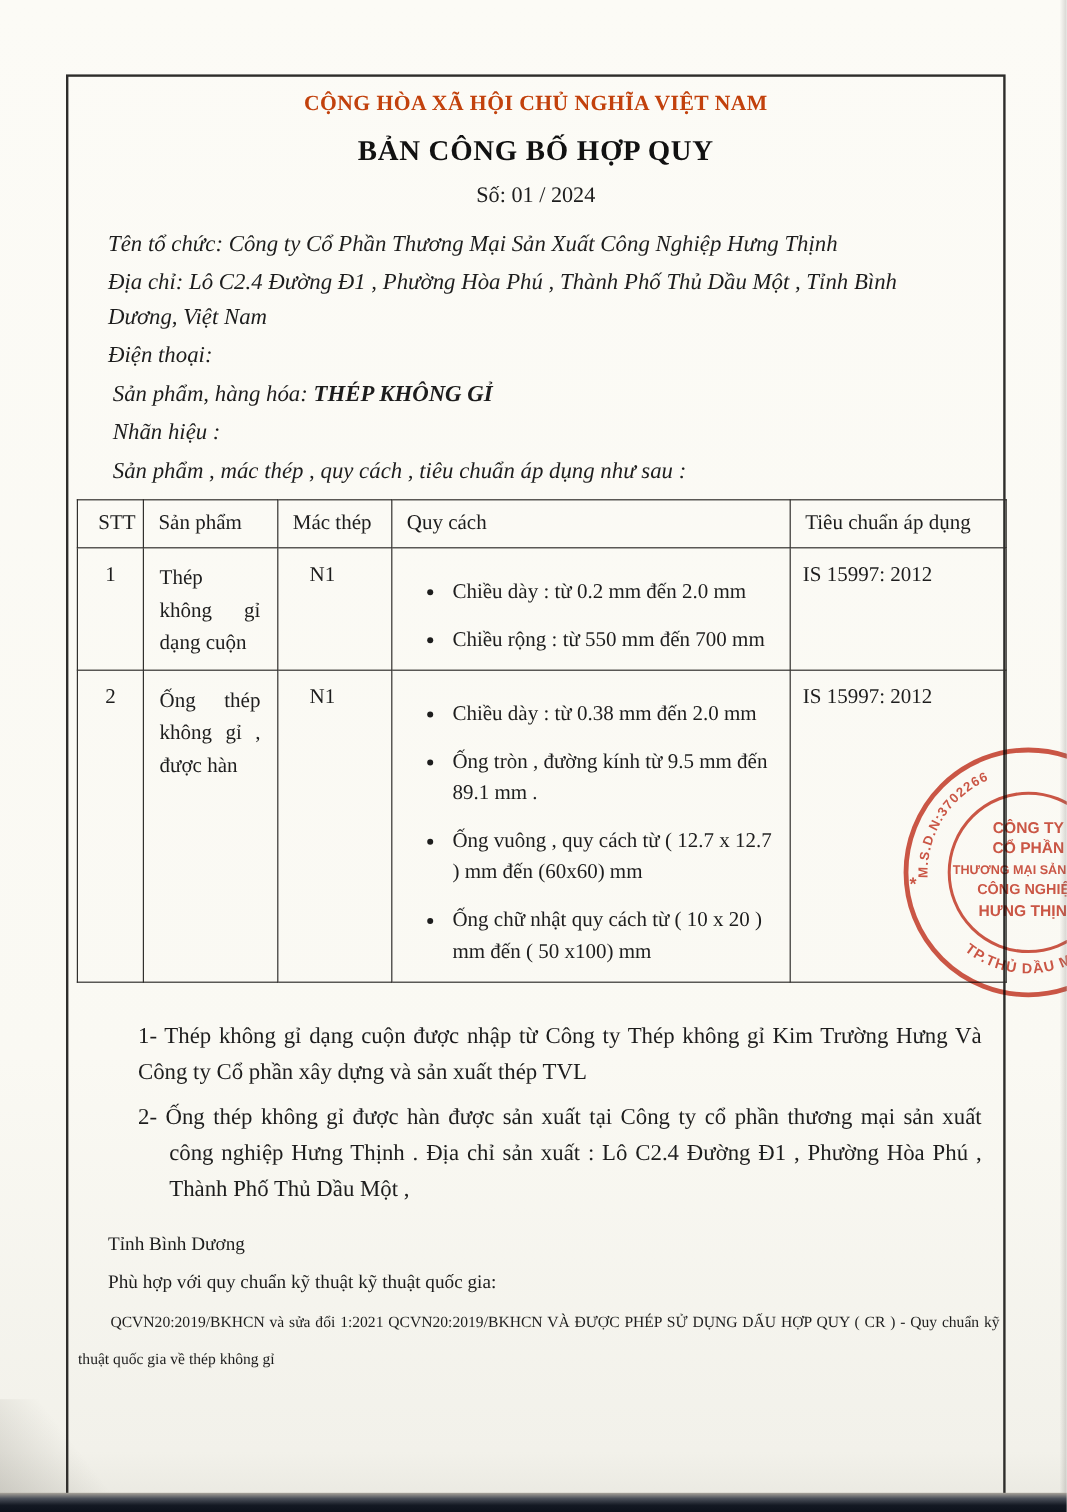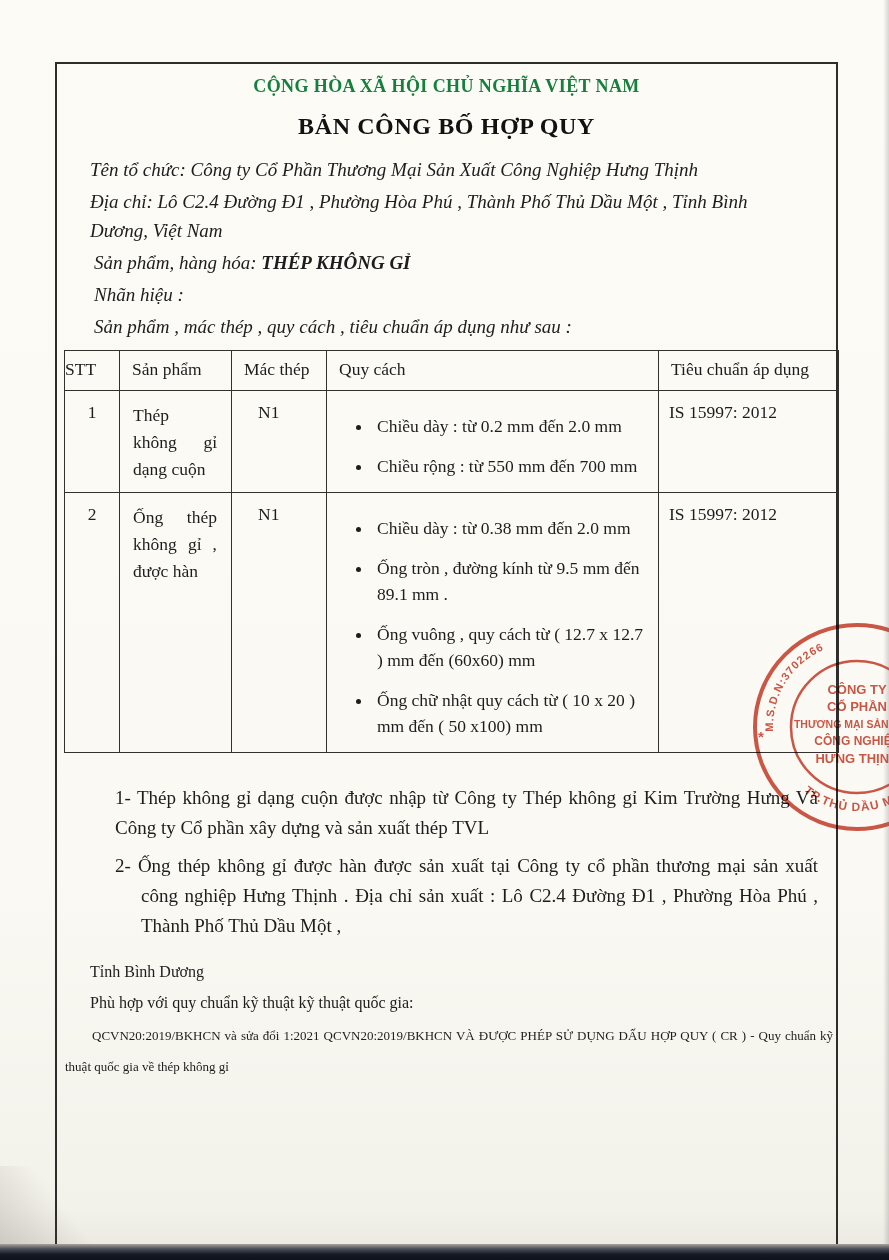--- a/index.html
+++ b/index.html
@@ -20,7 +20,7 @@
   }
 
   .center { text-align:center; }
-  .national { margin-top:12px; font-size:18px; font-weight:bold; letter-spacing:.4px; color:#15803d; }
+  .national { margin-top:12px; font-size:18px; font-weight:bold; letter-spacing:.4px; color:#c2410c; }
   .motto { margin-top:7px; font-size:17px; font-weight:bold; }
   .motto span { display:inline-block; border-bottom:2.2px solid #1f1f1f; padding:0 12px 3px 12px; }
   .doc-title { margin-top:16px; font-size:24px; font-weight:bold; letter-spacing:.6px; color:#111; }

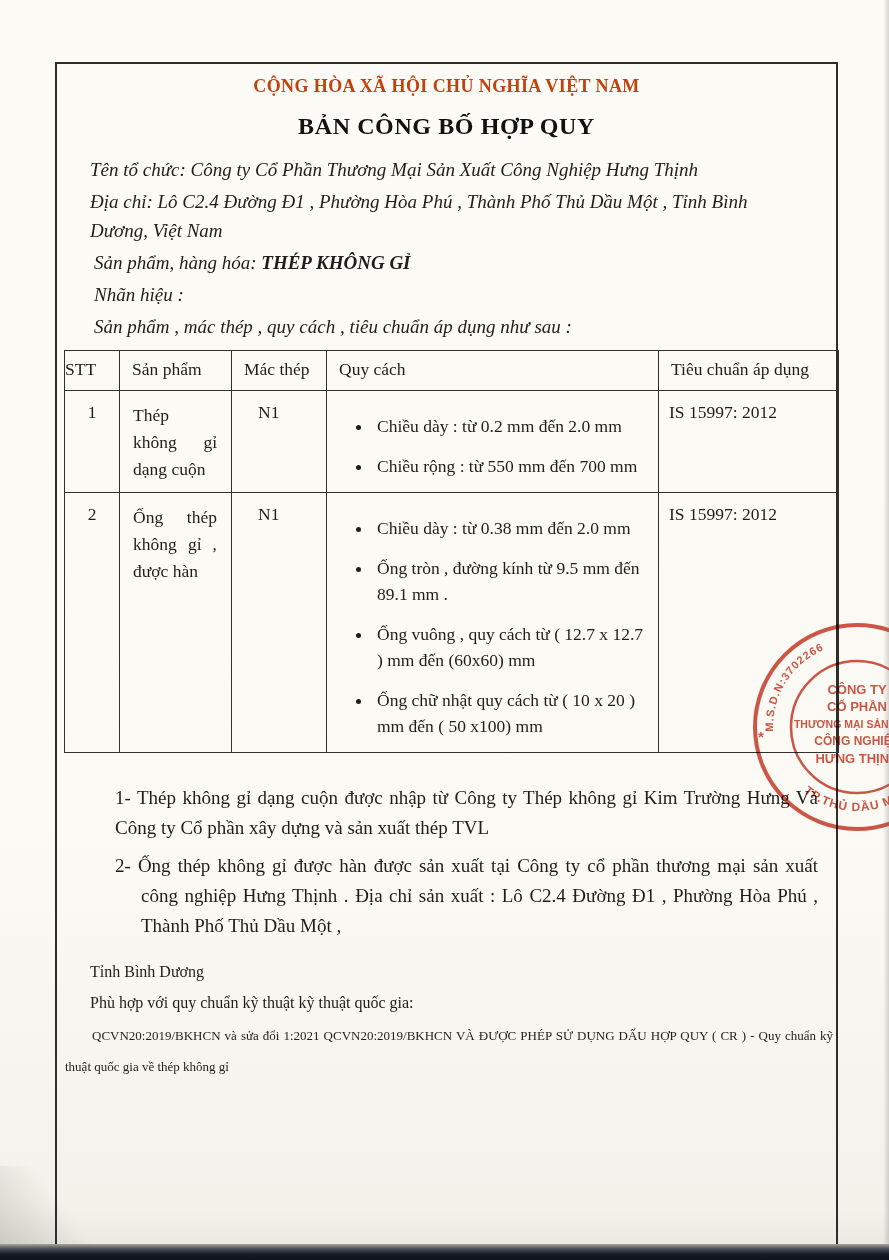--- a/index.html
+++ b/index.html
@@ -90,6 +90,7 @@
 
   <div class="center doc-title">BẢN CÔNG BỐ HỢP QUY</div>
 
+  <div class="center doc-number">Số: 01 / 2024</div>
 
   <div class="para first">Tên tổ chức: Công ty Cổ Phần Thương Mại Sản Xuất Công Nghiệp Hưng Thịnh</div>
 

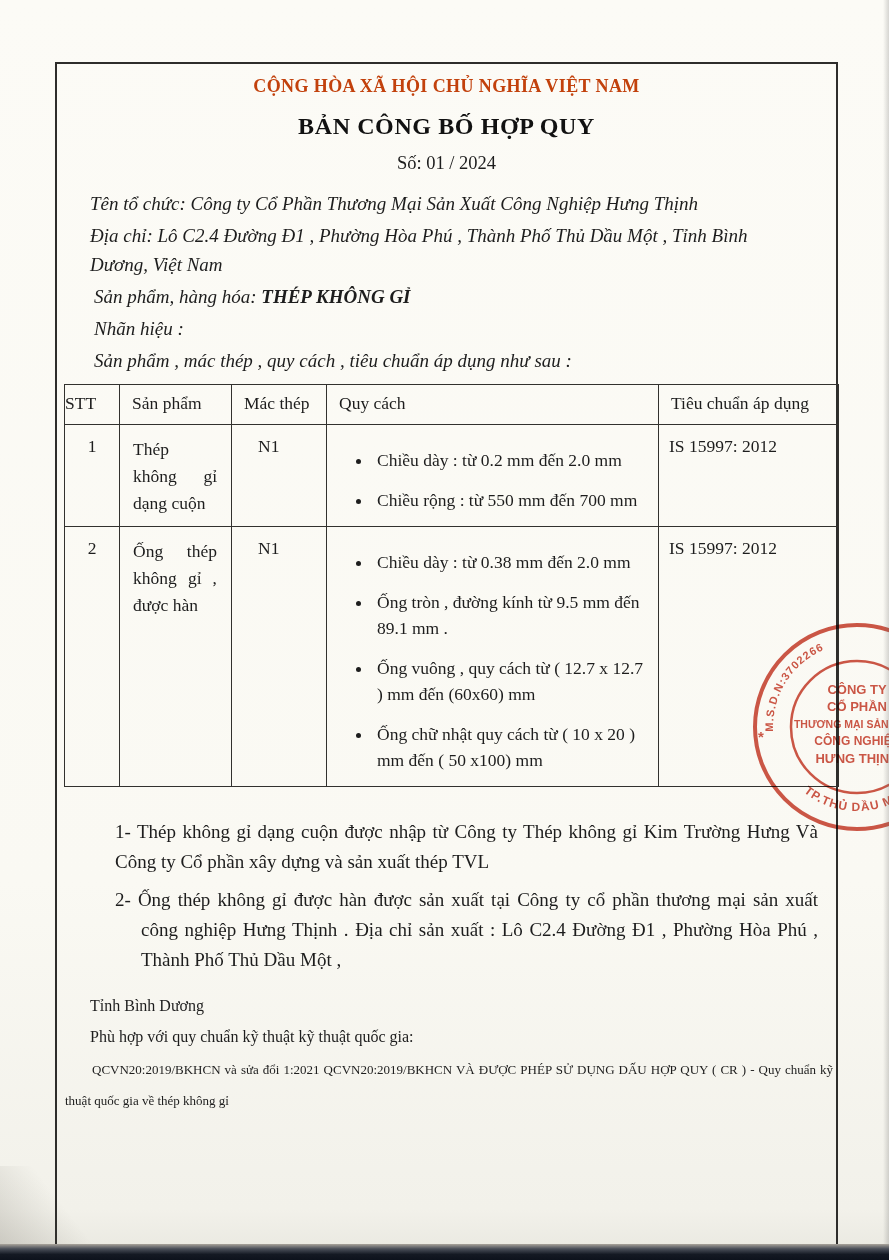--- a/index.html
+++ b/index.html
@@ -96,6 +96,7 @@
 
   <div class="para address">Địa chỉ: Lô C2.4 Đường Đ1 , Phường Hòa Phú , Thành Phố Thủ Dầu Một , Tỉnh Bình Dương, Việt Nam</div>
 
+  <div class="para">Điện thoại:</div>
 
   <div class="para indent">
     <span>Sản phẩm, hàng hóa: </span><span class="bold">THÉP KHÔNG GỈ</span>

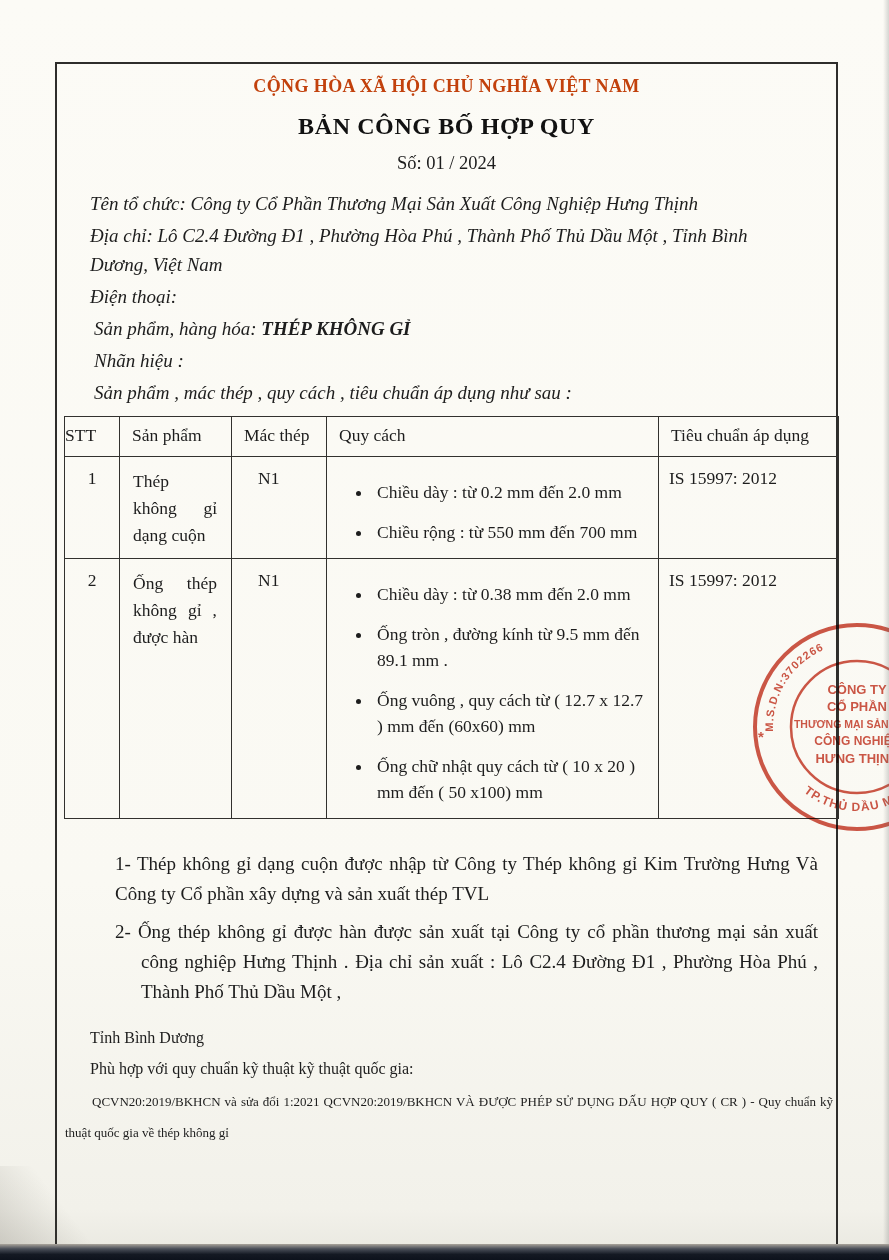--- a/index.html
+++ b/index.html
@@ -41,7 +41,7 @@
   .spec-table th, .spec-table td { border:1.6px solid #32312e; vertical-align:top; }
   .spec-table thead tr { height:40px; }
   .spec-table th { font-weight:normal; text-align:left; padding:8px 6px 4px 12px; font-size:17.5px; }
-  .spec-table th.h-stt { text-align:left; padding-left:0; }
+  .spec-table th.h-stt { text-align:right; padding-left:0; }
   .spec-table tr.row-1 { height:98px; }
   .spec-table tr.row-2 { height:238px; }
   td.td-stt { text-align:center; padding-top:11px; }

